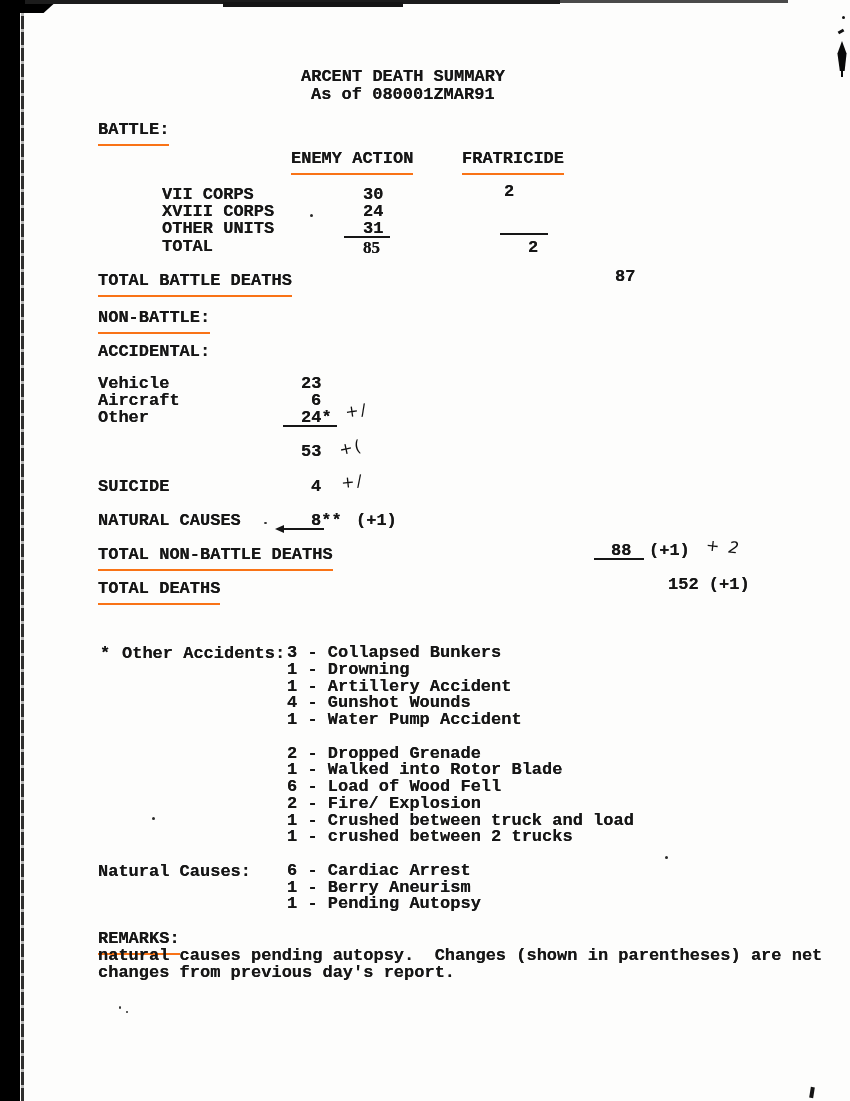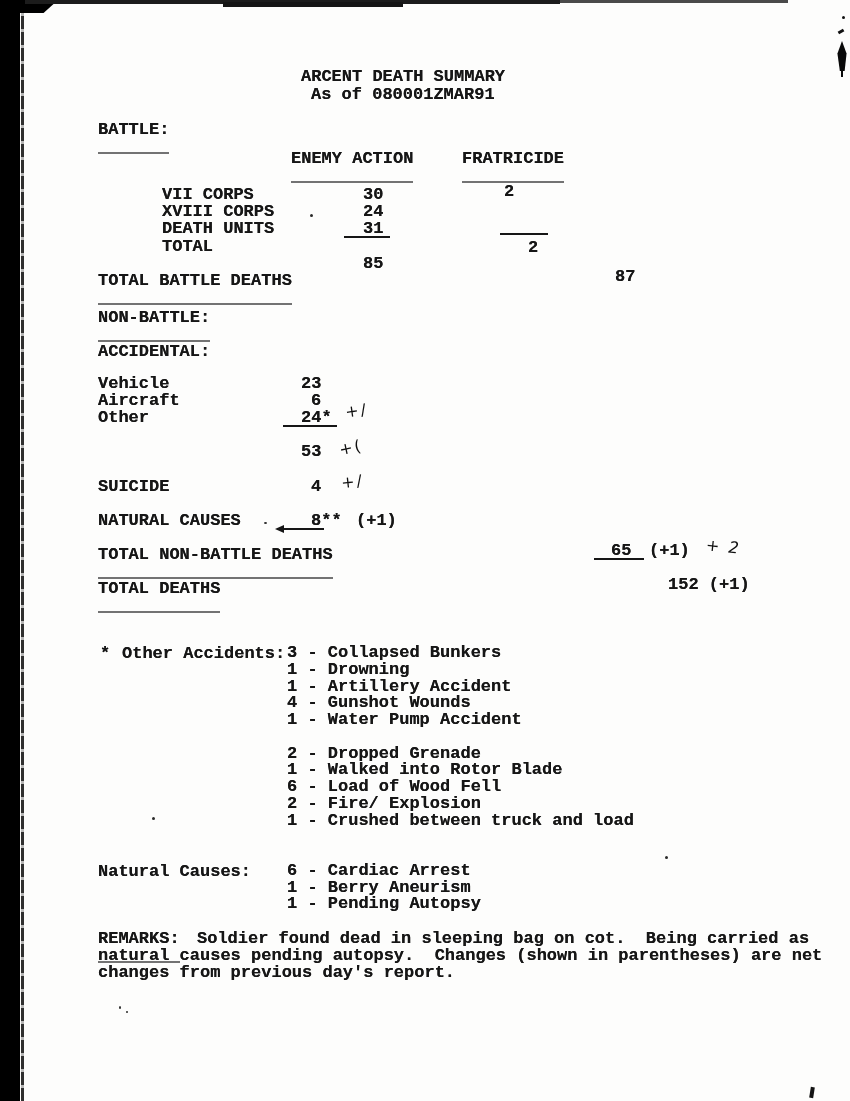--- a/index.html
+++ b/index.html
@@ -12,7 +12,7 @@
     position:absolute; font-size:17px; font-weight:700; color:#161616;
     line-height:1; white-space:pre; text-shadow:0 0 0.5px rgba(20,20,20,0.85);
   }
-  .u { border-bottom:2px solid #737373; padding-bottom:14px; }
+  .u { border-bottom:2px solid #f97316; padding-bottom:6px; }
   .rule { position:absolute; height:2px; background:#161616; }
   .hw {
     position:absolute; font-family:"DejaVu Sans",sans-serif; font-weight:400;

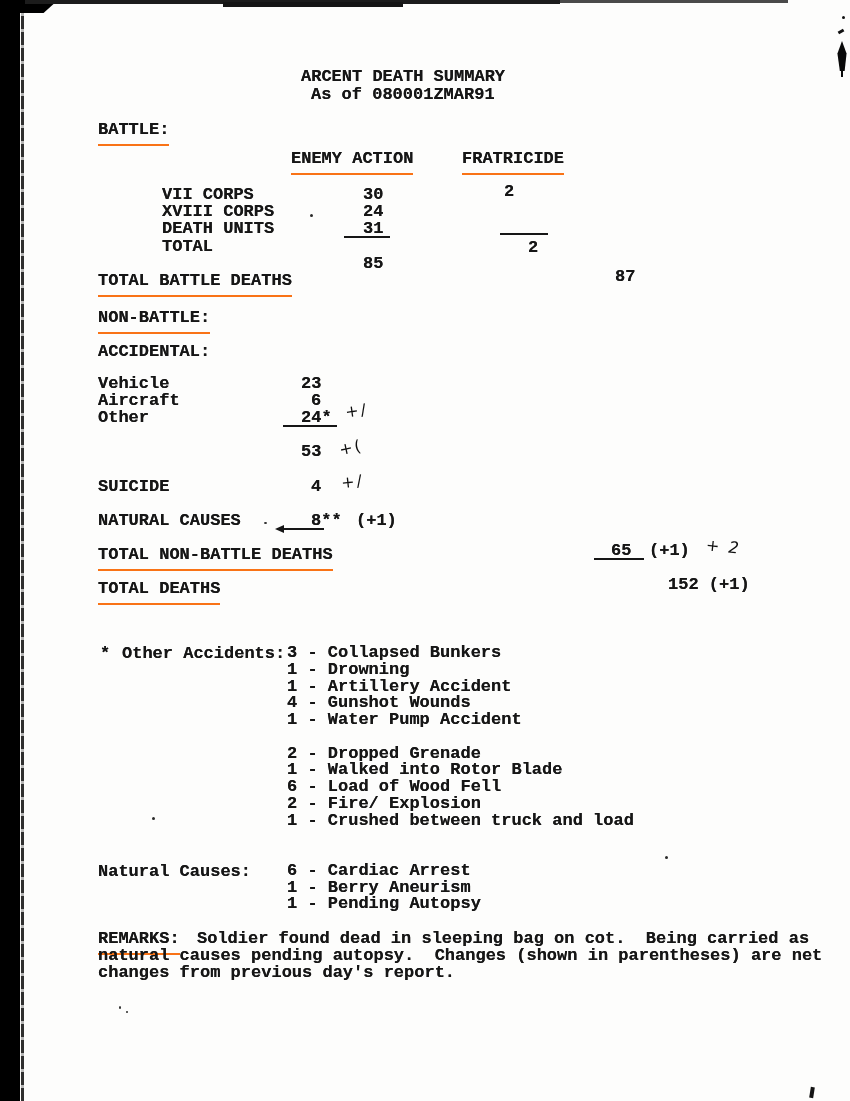--- a/index.html
+++ b/index.html
@@ -60,7 +60,7 @@
   <div class="t" style="left:162px;top:203px;">XVIII CORPS</div>
   <div class="t" style="left:363px;top:203px;">24</div>
 
-  <div class="t" style="left:162px;top:220px;">DEATH UNITS</div>
+  <div class="t" style="left:162px;top:220px;">OTHER UNITS</div>
   <div class="t" style="left:363px;top:220px;">31</div>
   <div class="rule" style="left:344px;top:236px;width:46px;"></div>
 

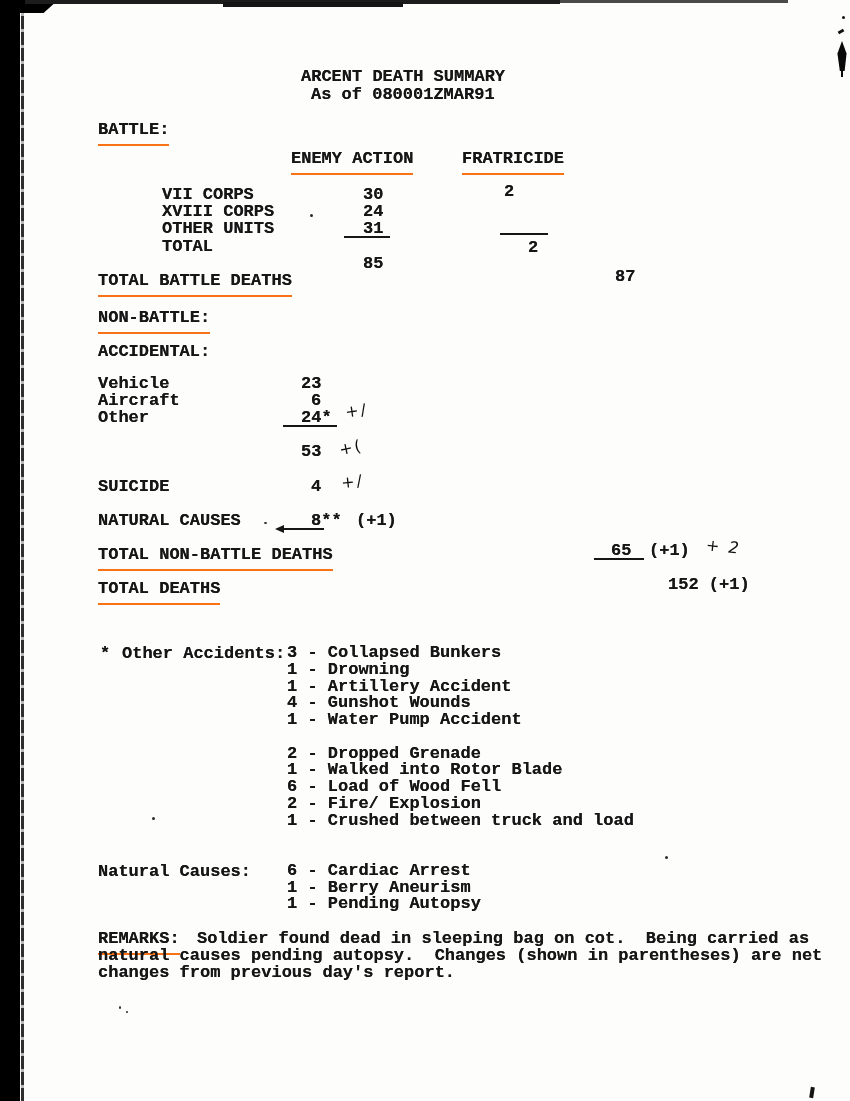--- a/index.html
+++ b/index.html
@@ -65,7 +65,7 @@
   <div class="rule" style="left:344px;top:236px;width:46px;"></div>
 
   <div class="t" style="left:162px;top:238px;">TOTAL</div>
-  <div class="t" style="left:363px;top:255px;">85</div>
+  <div class="t" style="left:363px;top:239px;font-family:Liberation Serif, serif;">85</div>
   <div class="rule" style="left:500px;top:233px;width:48px;"></div>
   <div class="t" style="left:528px;top:239px;">2</div>
 

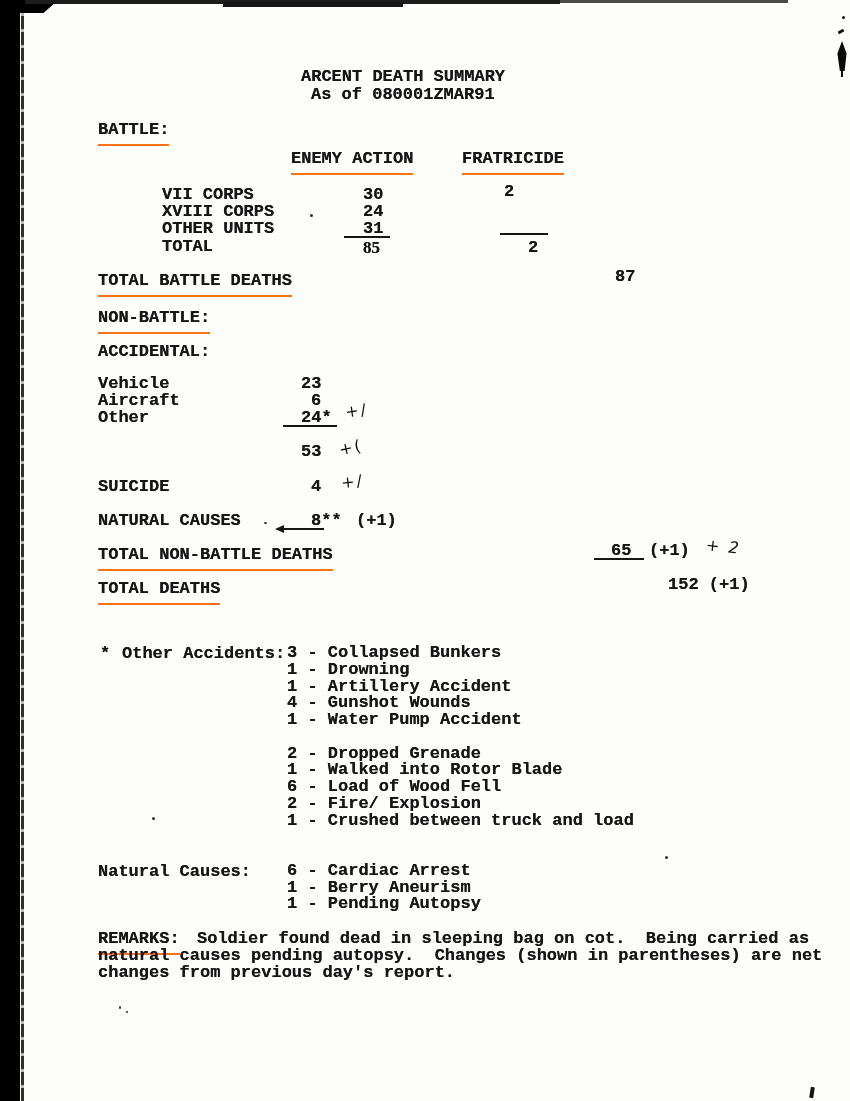--- a/index.html
+++ b/index.html
@@ -101,7 +101,7 @@
 
   <div class="t u" style="left:98px;top:546px;">TOTAL NON-BATTLE DEATHS</div>
   <div class="rule" style="left:594px;top:558px;width:50px;"></div>
-  <div class="t" style="left:611px;top:542px;">65</div>
+  <div class="t" style="left:611px;top:542px;">88</div>
   <div class="t" style="left:649px;top:542px;">(+1)</div>
   <div class="hw" style="left:706px;top:537px;transform:rotate(6deg);font-style:italic;">+ 2</div>
 

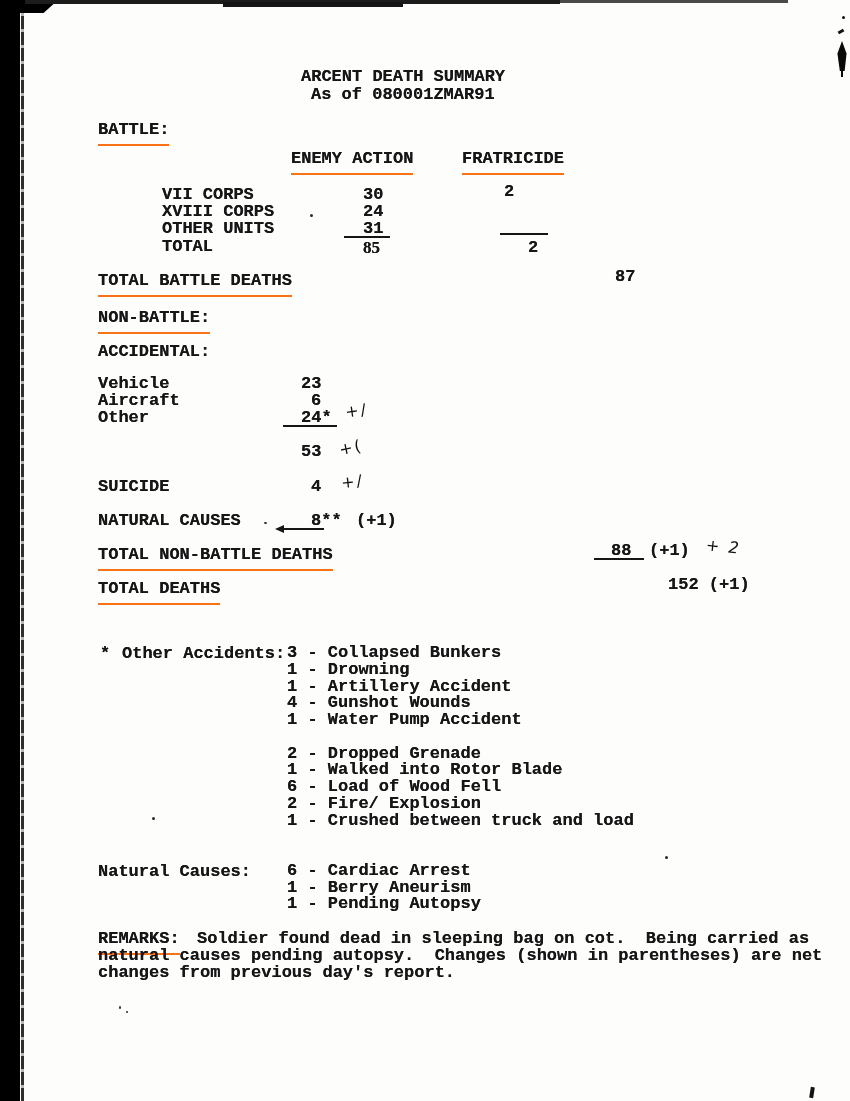--- a/index.html
+++ b/index.html
@@ -120,6 +120,7 @@
   <div class="t" style="left:287px;top:778px;">6 - Load of Wood Fell</div>
   <div class="t" style="left:287px;top:795px;">2 - Fire/ Explosion</div>
   <div class="t" style="left:287px;top:812px;">1 - Crushed between truck and load</div>
+  <div class="t" style="left:287px;top:828px;">1 - crushed between 2 trucks</div>
 
   <div class="t" style="left:98px;top:863px;">Natural Causes:</div>
   <div class="t" style="left:287px;top:862px;">6 - Cardiac Arrest</div>

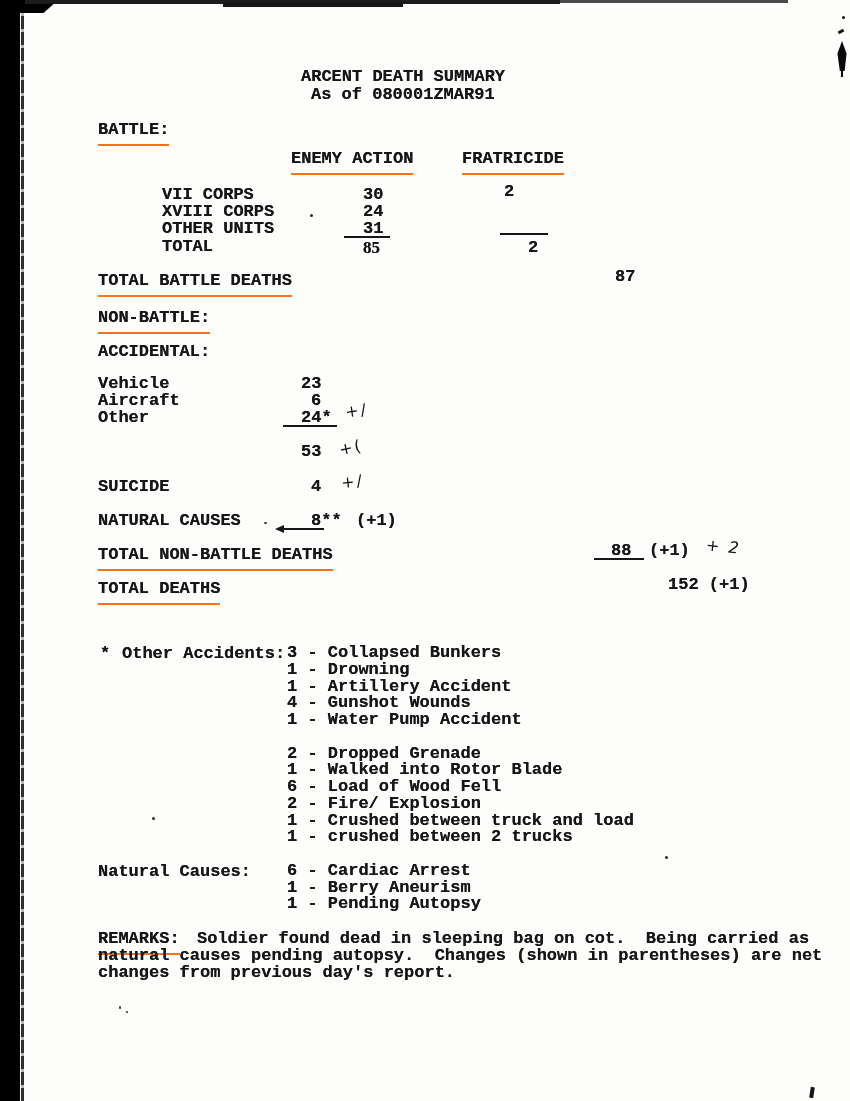--- a/index.html
+++ b/index.html
@@ -128,7 +128,6 @@
   <div class="t" style="left:287px;top:895px;">1 - Pending Autopsy</div>
 
   <div class="t u" style="left:98px;top:930px;">REMARKS:</div>
-  <div class="t" style="left:197px;top:930px;">Soldier found dead in sleeping bag on cot.  Being carried as</div>
   <div class="t" style="left:98px;top:947px;">natural causes pending autopsy.  Changes (shown in parentheses) are net</div>
   <div class="t" style="left:98px;top:964px;">changes from previous day's report.</div>
 

